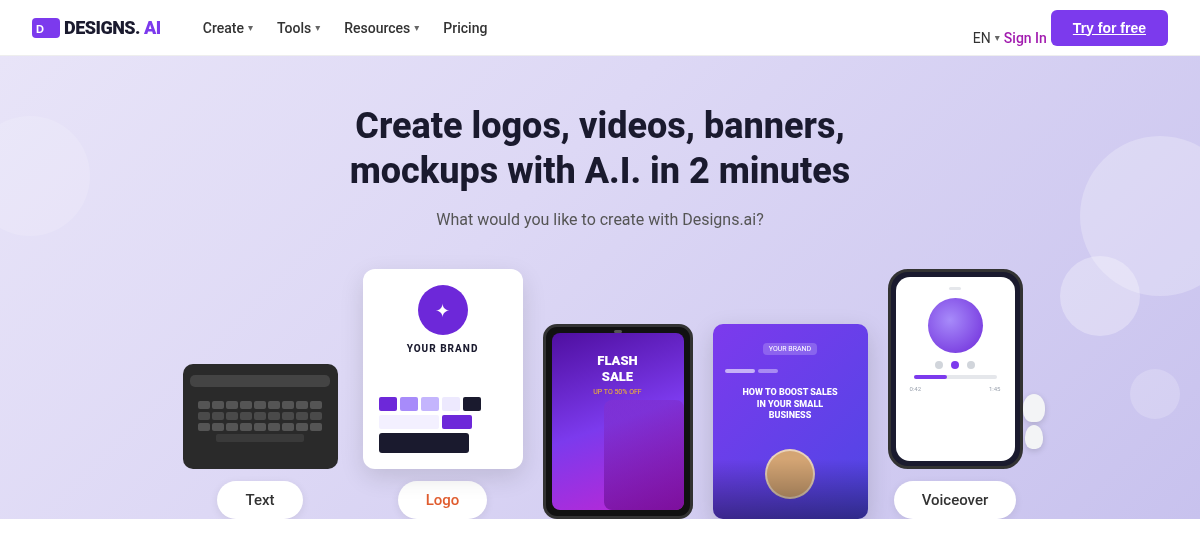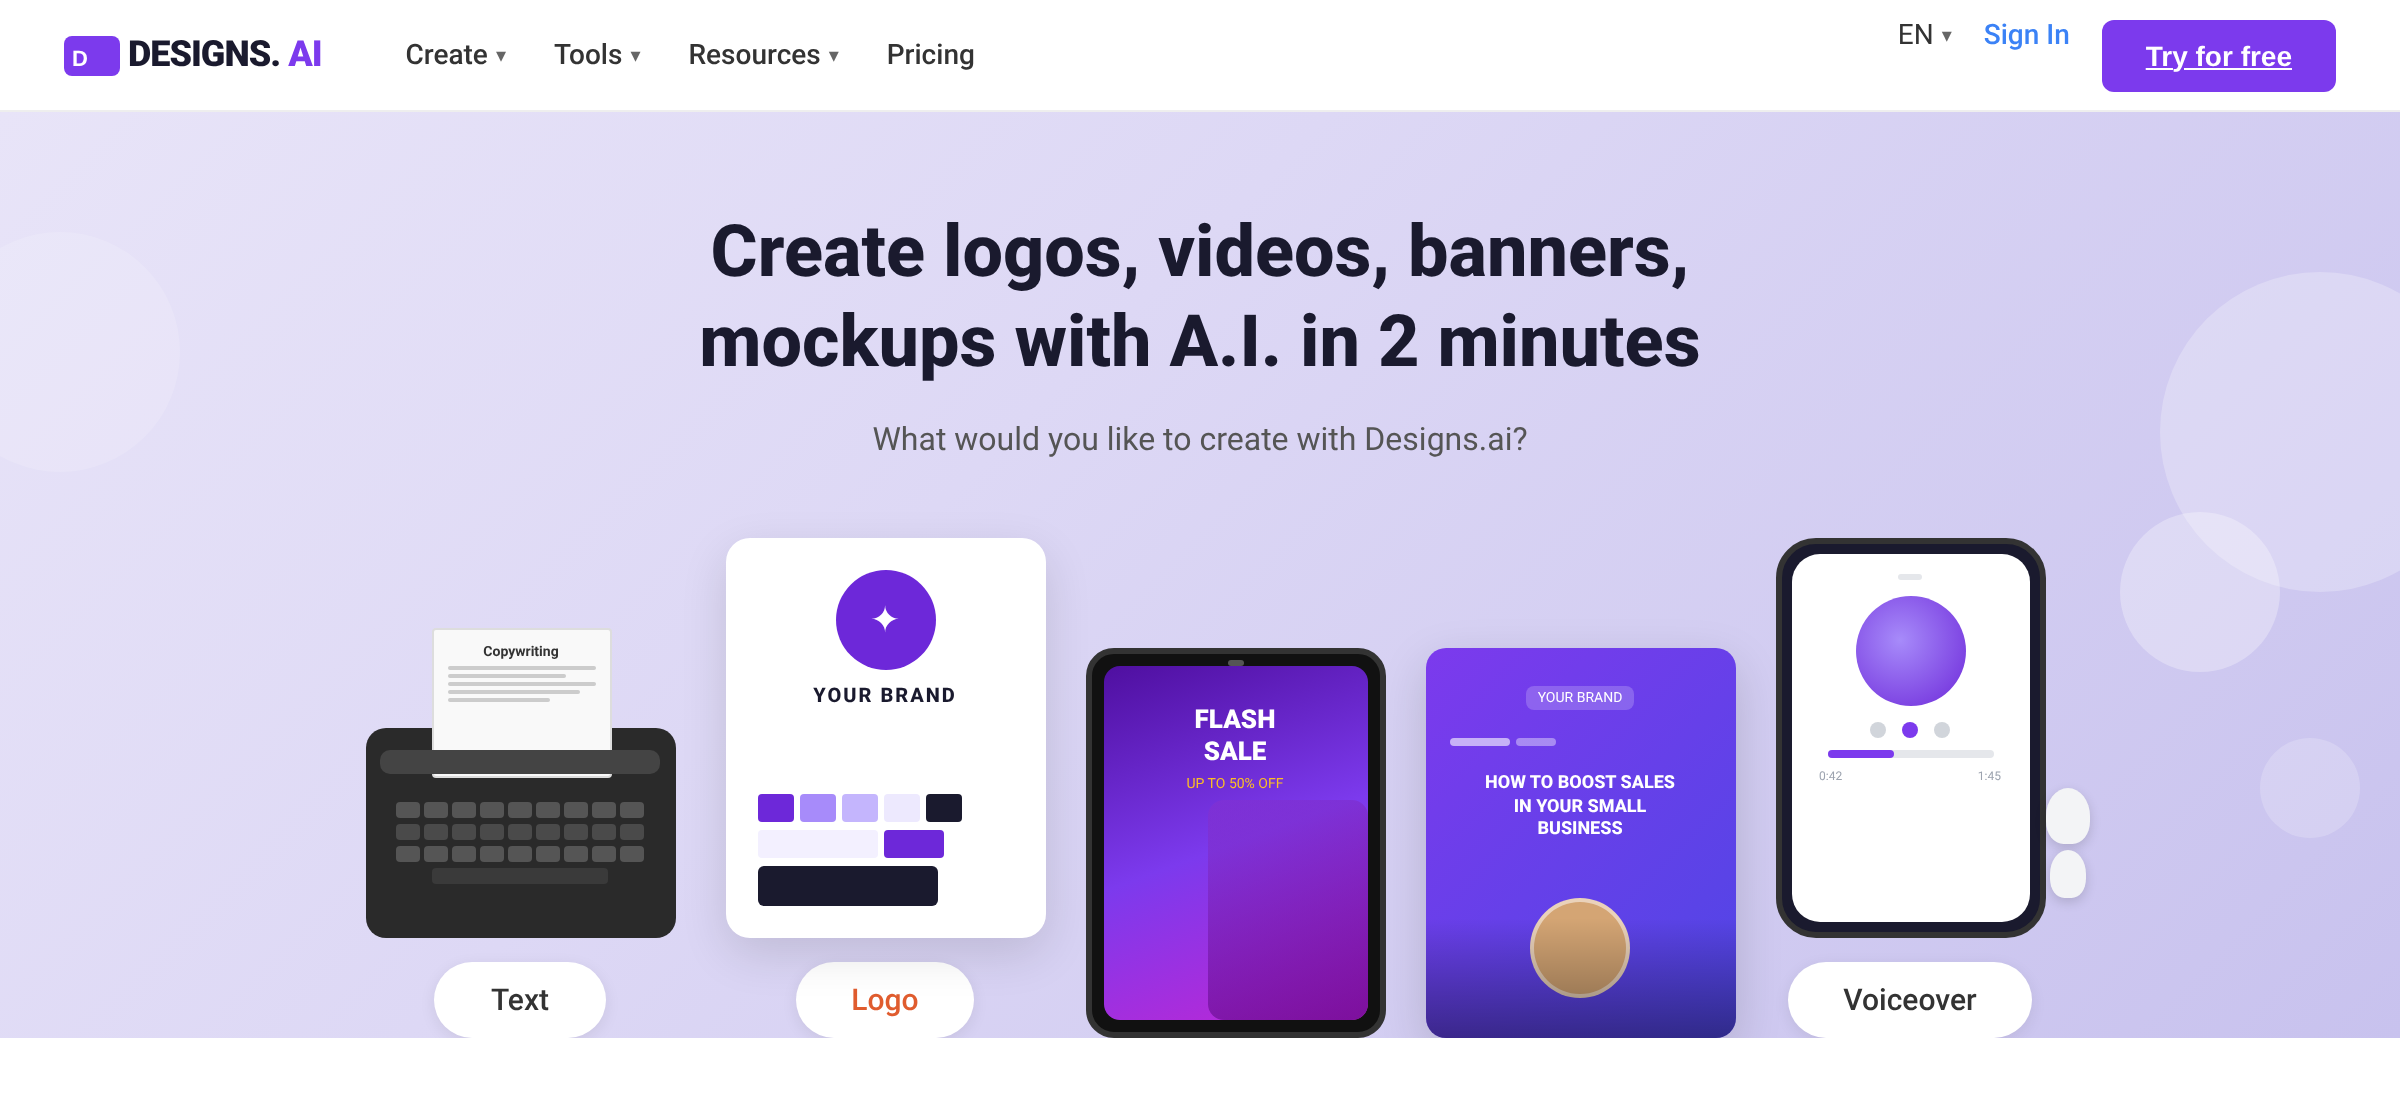--- a/index.html
+++ b/index.html
@@ -20,7 +20,7 @@
       font-size: 14px; color: #333; cursor: pointer; font-weight: 500;
     }
     .chevron { font-size: 10px; color: #666; }
-    .navbar-right { display: flex; align-items: flex-start; gap: 16px; }
+    .navbar-right { display: flex; align-items: flex-end; gap: 4px; }
     .lang-selector { display: flex; align-items: center; gap: 4px; font-size: 14px; color: #333; cursor: pointer; }
     .sign-in { font-size: 14px; color: #3b82f6; cursor: pointer; font-weight: 500; }
     .try-free-btn {

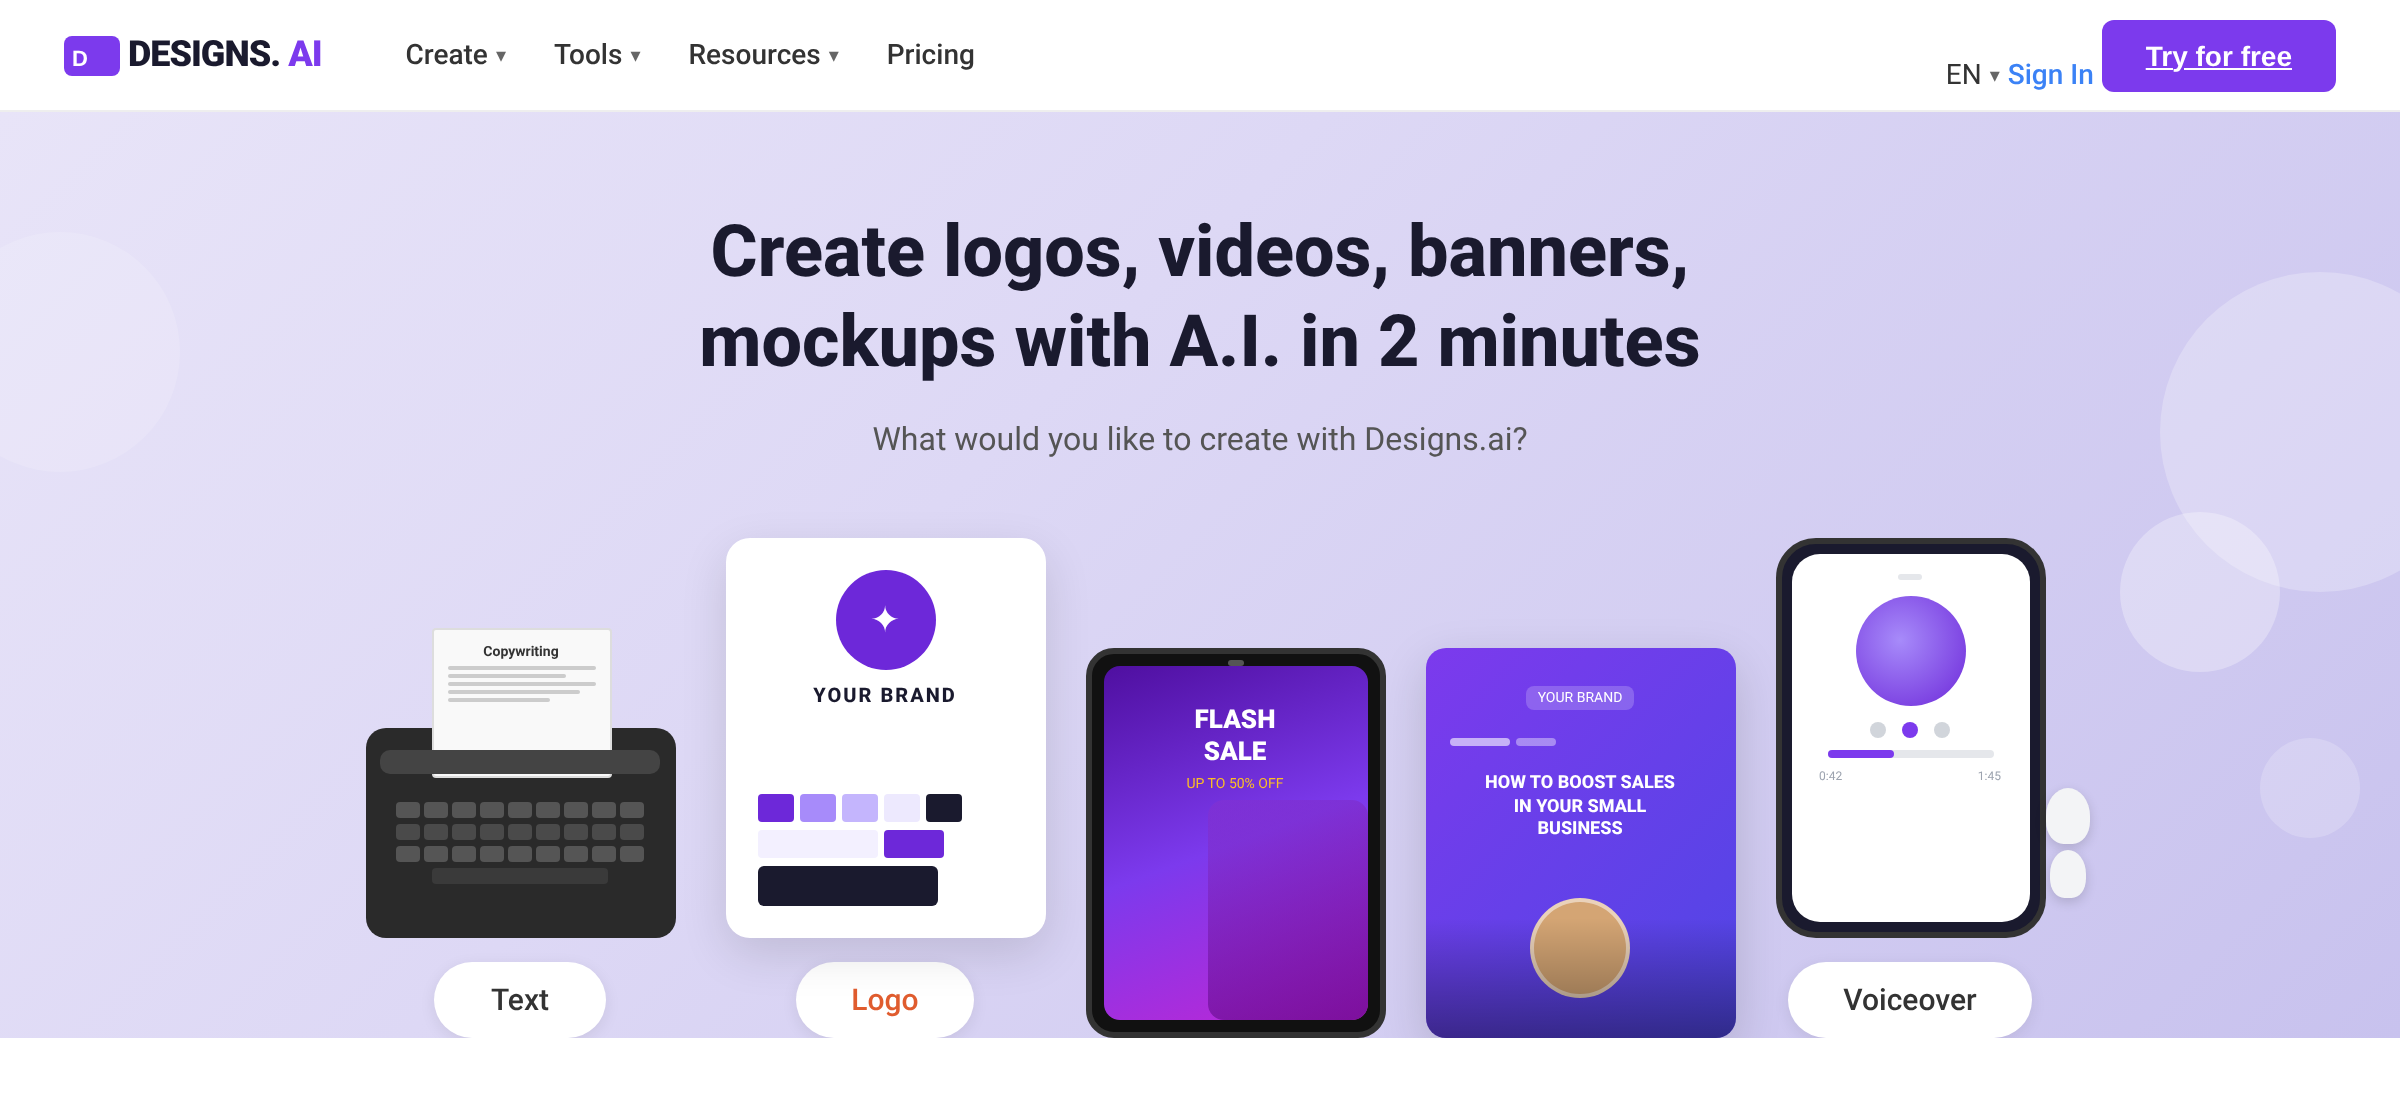--- a/index.html
+++ b/index.html
@@ -22,7 +22,7 @@
     .chevron { font-size: 10px; color: #666; }
     .navbar-right { display: flex; align-items: flex-end; gap: 4px; }
     .lang-selector { display: flex; align-items: center; gap: 4px; font-size: 14px; color: #333; cursor: pointer; }
-    .sign-in { font-size: 14px; color: #3b82f6; cursor: pointer; font-weight: 500; }
+    .sign-in { font-size: 14px; color: #a21caf; cursor: pointer; font-weight: 500; }
     .try-free-btn {
       background: #7c3aed; color: #fff; border: none; border-radius: 6px;
       padding: 10px 22px; font-size: 14px; font-weight: 600; cursor: pointer; text-decoration: underline;

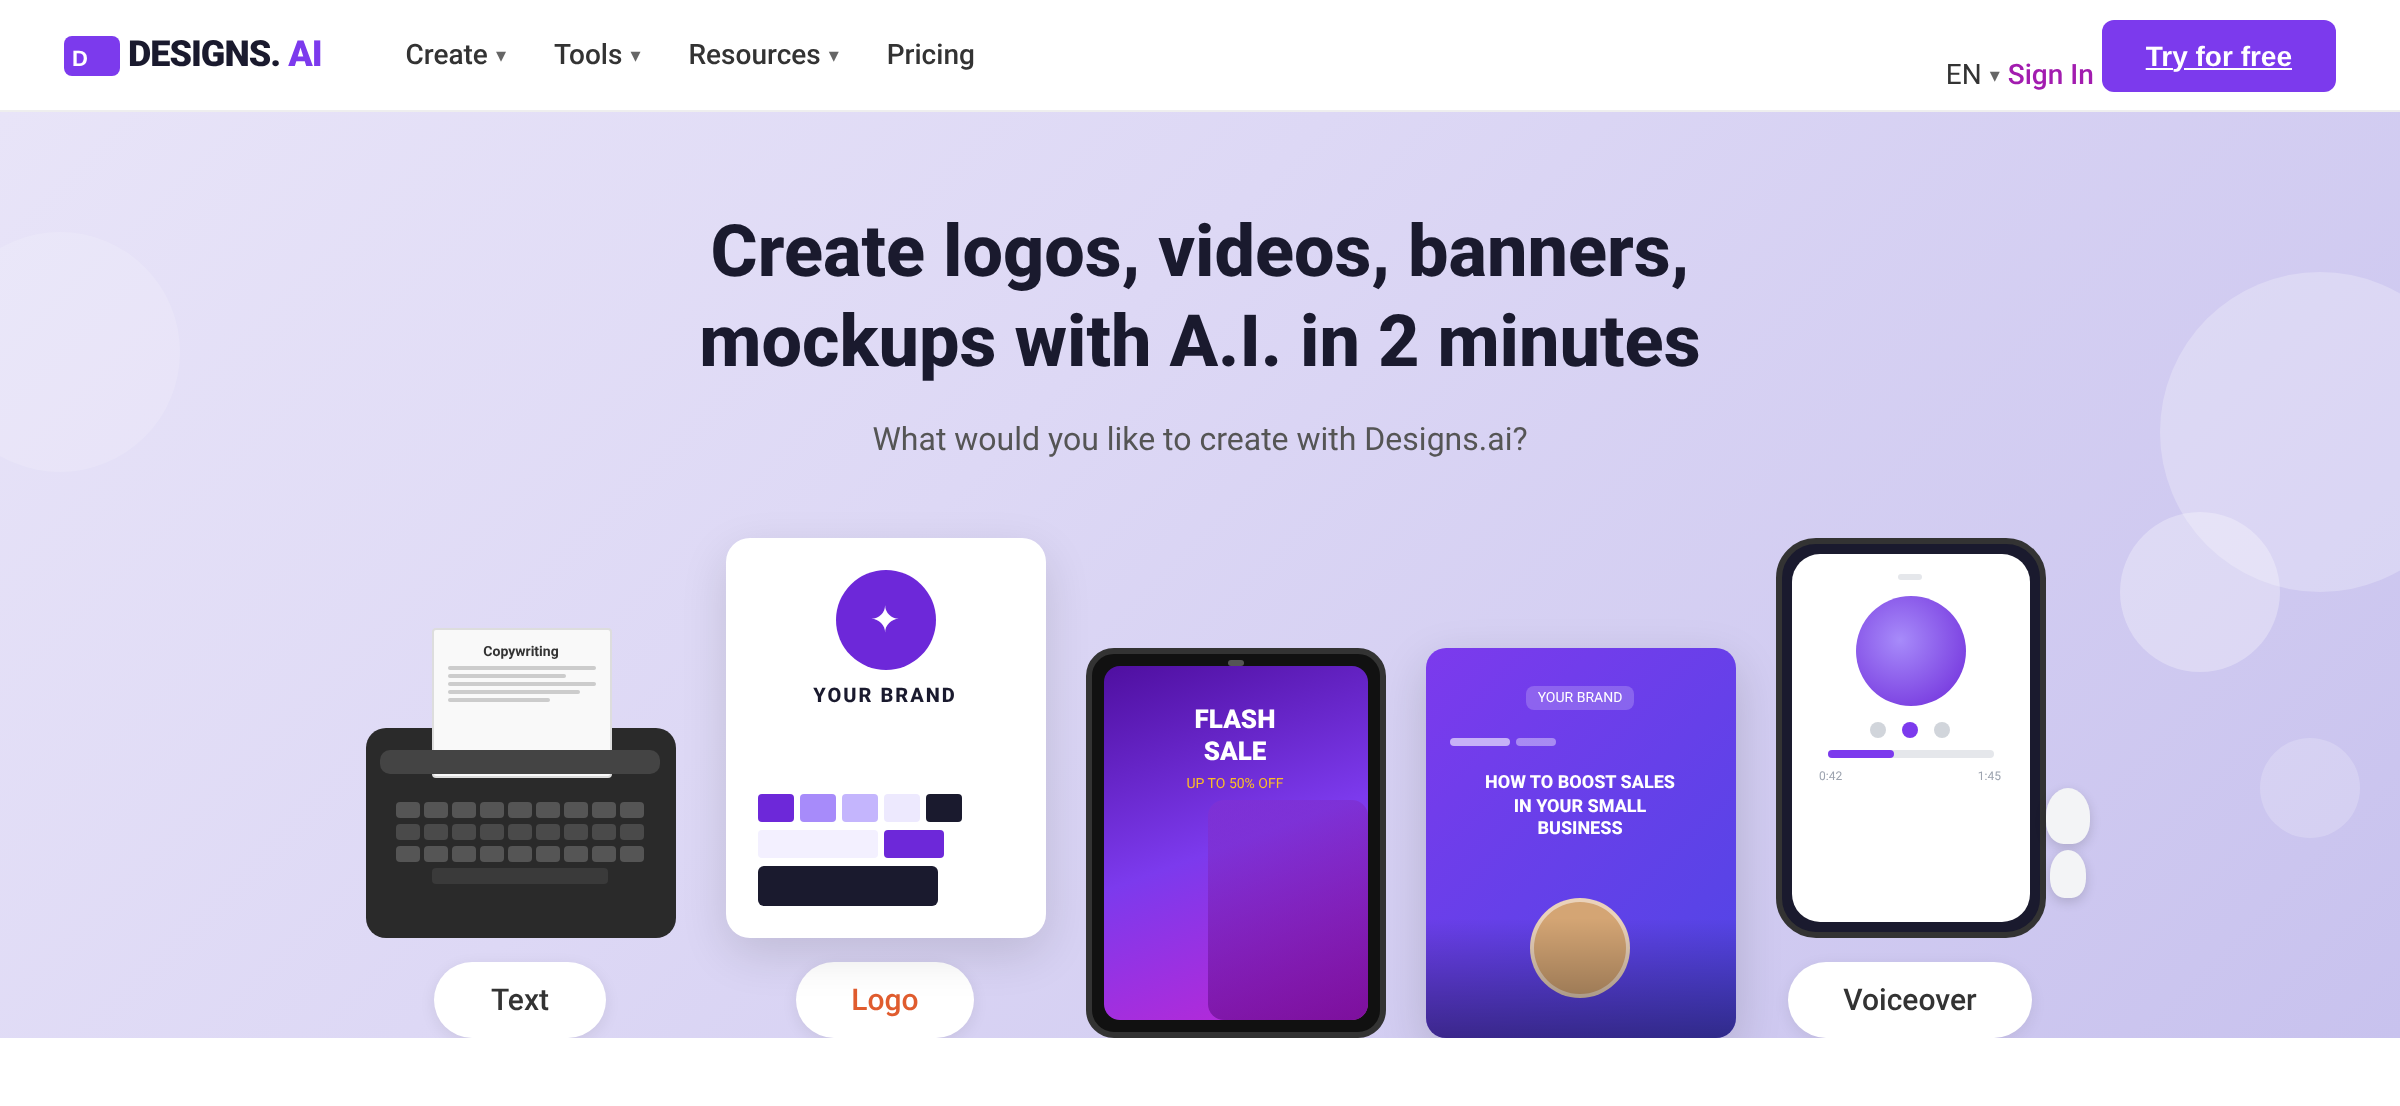--- a/index.html
+++ b/index.html
@@ -208,14 +208,6 @@
       <div class="product-image-wrap">
         <div style="width:165px;height:155px;position:relative;">
 
-          <div style="position:absolute;top:0;left:38px;width:90px;height:75px;background:#f9f9f9;border-radius:2px;border:1px solid #ddd;padding:7px;z-index:3;">
-            <div style="font-size:7px;font-weight:700;color:#333;margin-bottom:3px;">Copywriting</div>
-            <div style="height:2px;background:#ccc;margin-bottom:2px;border-radius:1px;"></div>
-            <div style="height:2px;background:#ccc;margin-bottom:2px;border-radius:1px;width:80%;"></div>
-            <div style="height:2px;background:#ccc;margin-bottom:2px;border-radius:1px;"></div>
-            <div style="height:2px;background:#ccc;margin-bottom:2px;border-radius:1px;width:90%;"></div>
-            <div style="height:2px;background:#ccc;margin-bottom:2px;border-radius:1px;width:70%;"></div>
-          </div>
 
           <div style="position:absolute;bottom:0;left:5px;width:155px;height:105px;background:#2a2a2a;border-radius:10px;z-index:1;"></div>
 

